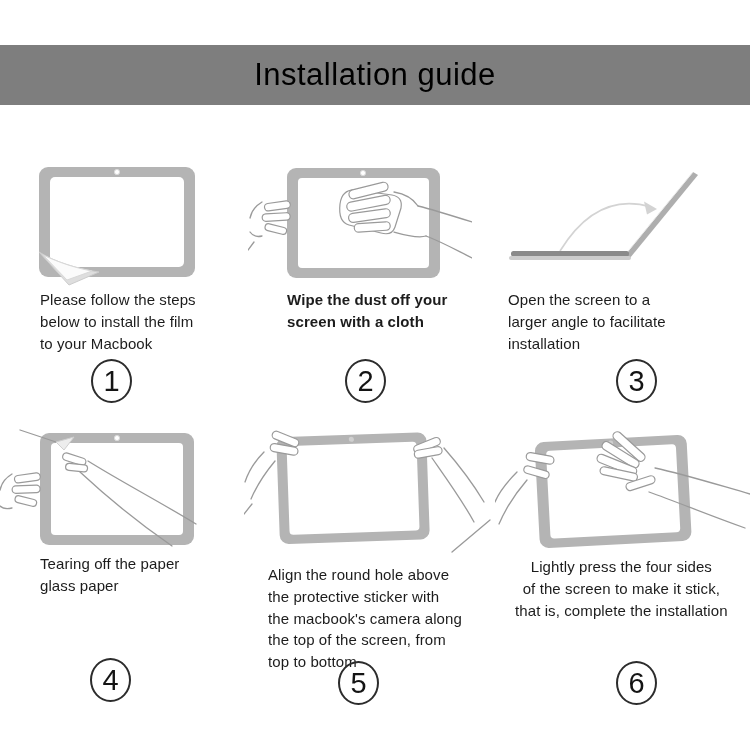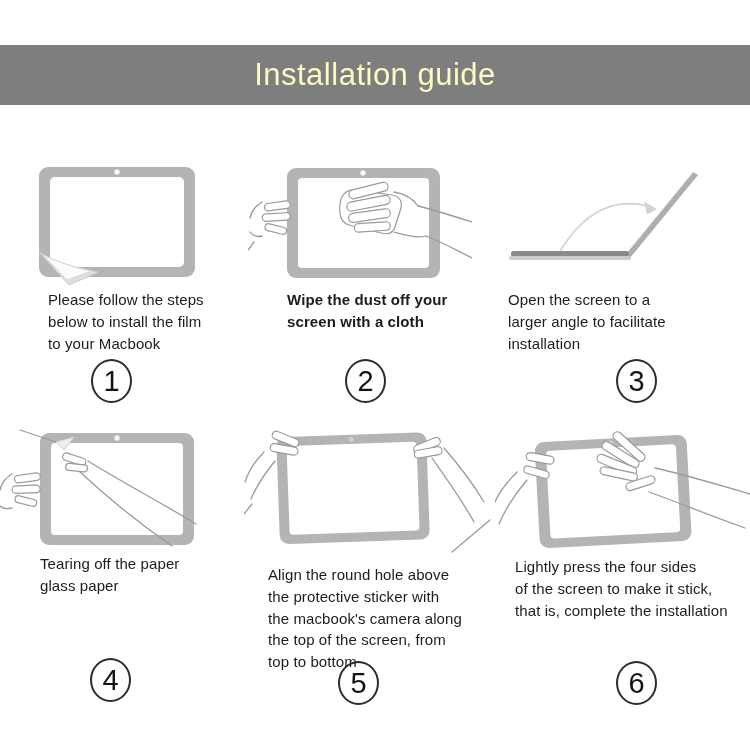--- a/index.html
+++ b/index.html
@@ -12,7 +12,7 @@
     background:#7e7e7e;display:flex;align-items:center;justify-content:center;
   }
   .header h1{
-    margin:0;font-size:31px;font-weight:400;color:#fef9c3;letter-spacing:.5px;
+    margin:0;font-size:31px;font-weight:400;color:#000000;letter-spacing:.5px;
   }
   .illus{position:absolute;}
   .caption{

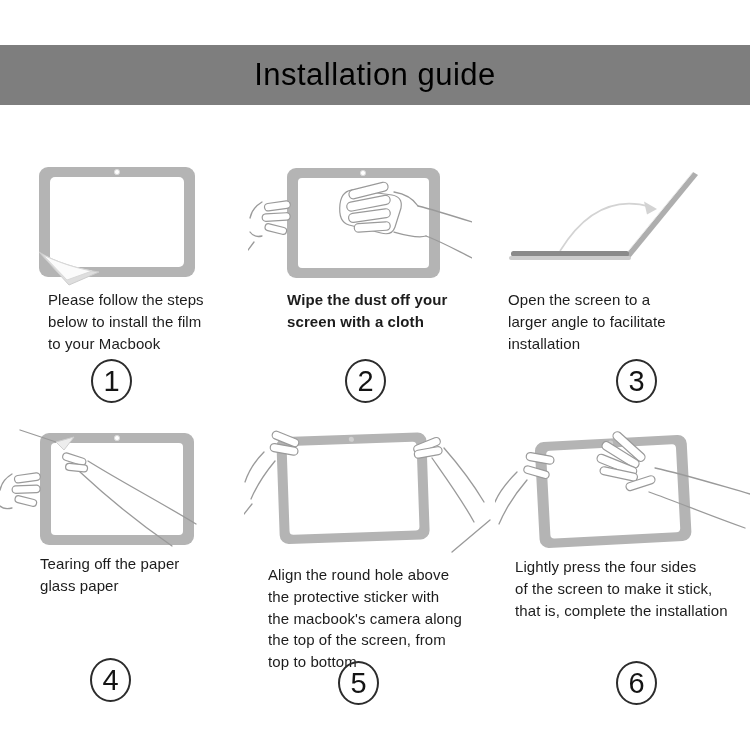--- a/index.html
+++ b/index.html
@@ -26,7 +26,7 @@
   }
   .n1{left:91px;top:359px;}  .n2{left:345px;top:359px;} .n3{left:616px;top:359px;}
   .n4{left:90px;top:658px;}  .n5{left:338px;top:661px;} .n6{left:616px;top:661px;}
-  .c1{left:48px;top:289px;}  .c2{left:287px;top:289px;font-weight:bold;} .c3{left:508px;top:289px;}
+  .c1{left:40px;top:289px;}  .c2{left:287px;top:289px;font-weight:bold;} .c3{left:508px;top:289px;}
   .c4{left:40px;top:553px;}  .c5{left:268px;top:556px;margin-top:8px;} .c6{left:515px;top:556px;}
   .i1{left:38px;top:166px;}  .i2{left:248px;top:158px;} .i3{left:505px;top:165px;}
   .i4{left:0px;top:426px;}   .i5{left:244px;top:426px;} .i6{left:495px;top:428px;}

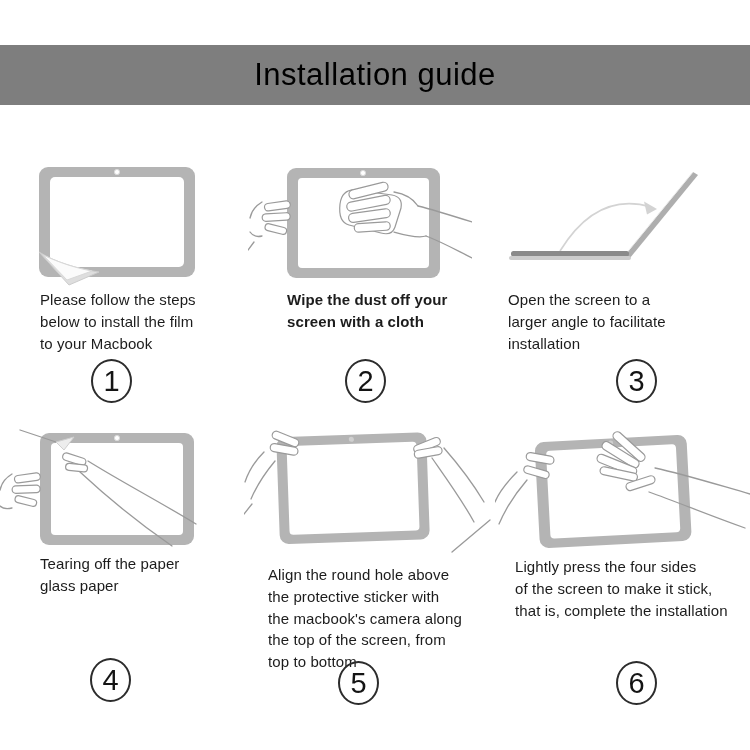--- a/index.html
+++ b/index.html
@@ -27,7 +27,7 @@
   .n1{left:91px;top:359px;}  .n2{left:345px;top:359px;} .n3{left:616px;top:359px;}
   .n4{left:90px;top:658px;}  .n5{left:338px;top:661px;} .n6{left:616px;top:661px;}
   .c1{left:40px;top:289px;}  .c2{left:287px;top:289px;font-weight:bold;} .c3{left:508px;top:289px;}
-  .c4{left:40px;top:553px;}  .c5{left:268px;top:556px;margin-top:8px;} .c6{left:515px;top:556px;}
+  .c4{left:40px;top:553px;}  .c5{left:268px;top:556px;margin-top:8px;} .c6{left:515px;top:556px;text-align:center;}
   .i1{left:38px;top:166px;}  .i2{left:248px;top:158px;} .i3{left:505px;top:165px;}
   .i4{left:0px;top:426px;}   .i5{left:244px;top:426px;} .i6{left:495px;top:428px;}
   svg .ln{fill:none;stroke:#9a9a9a;stroke-width:1.3;stroke-linecap:round;}

